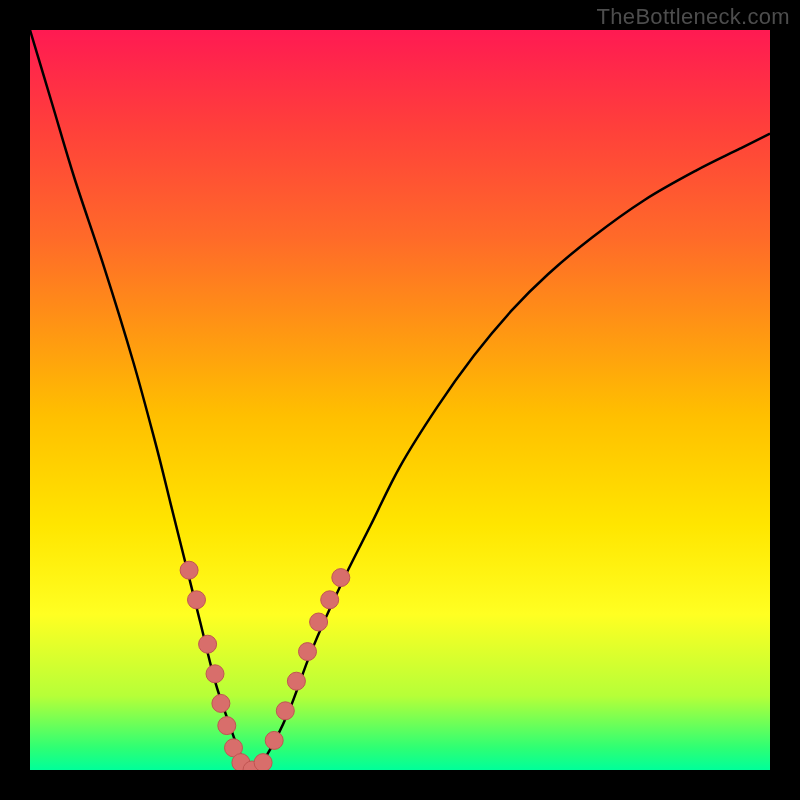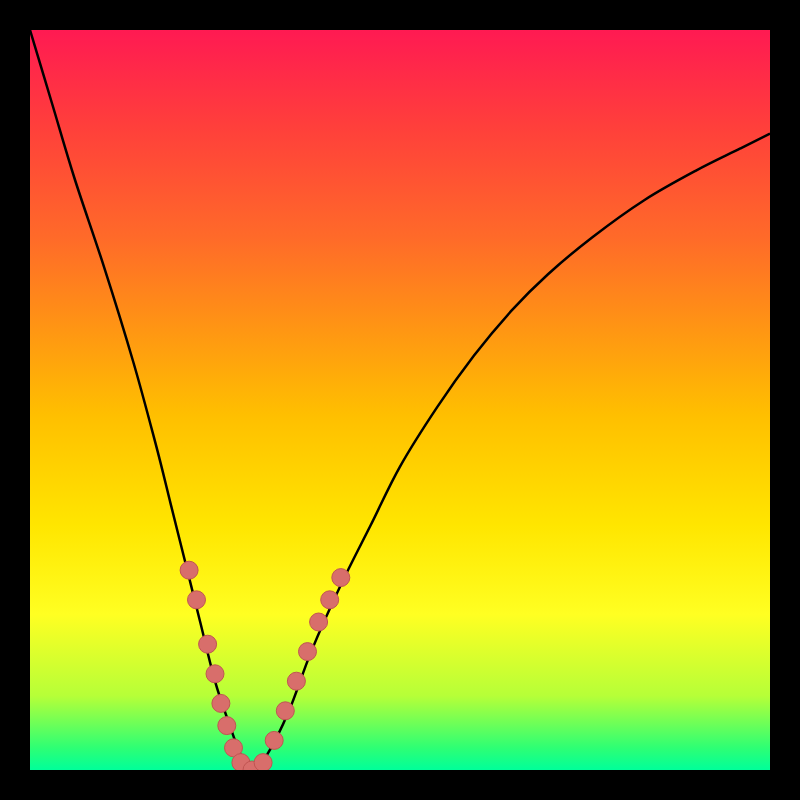--- a/index.html
+++ b/index.html
@@ -80,6 +80,7 @@
         </g>
     </svg>
   </div>
+  <div class="watermark">TheBottleneck.com</div>
 </div>
 
 </body></html>

